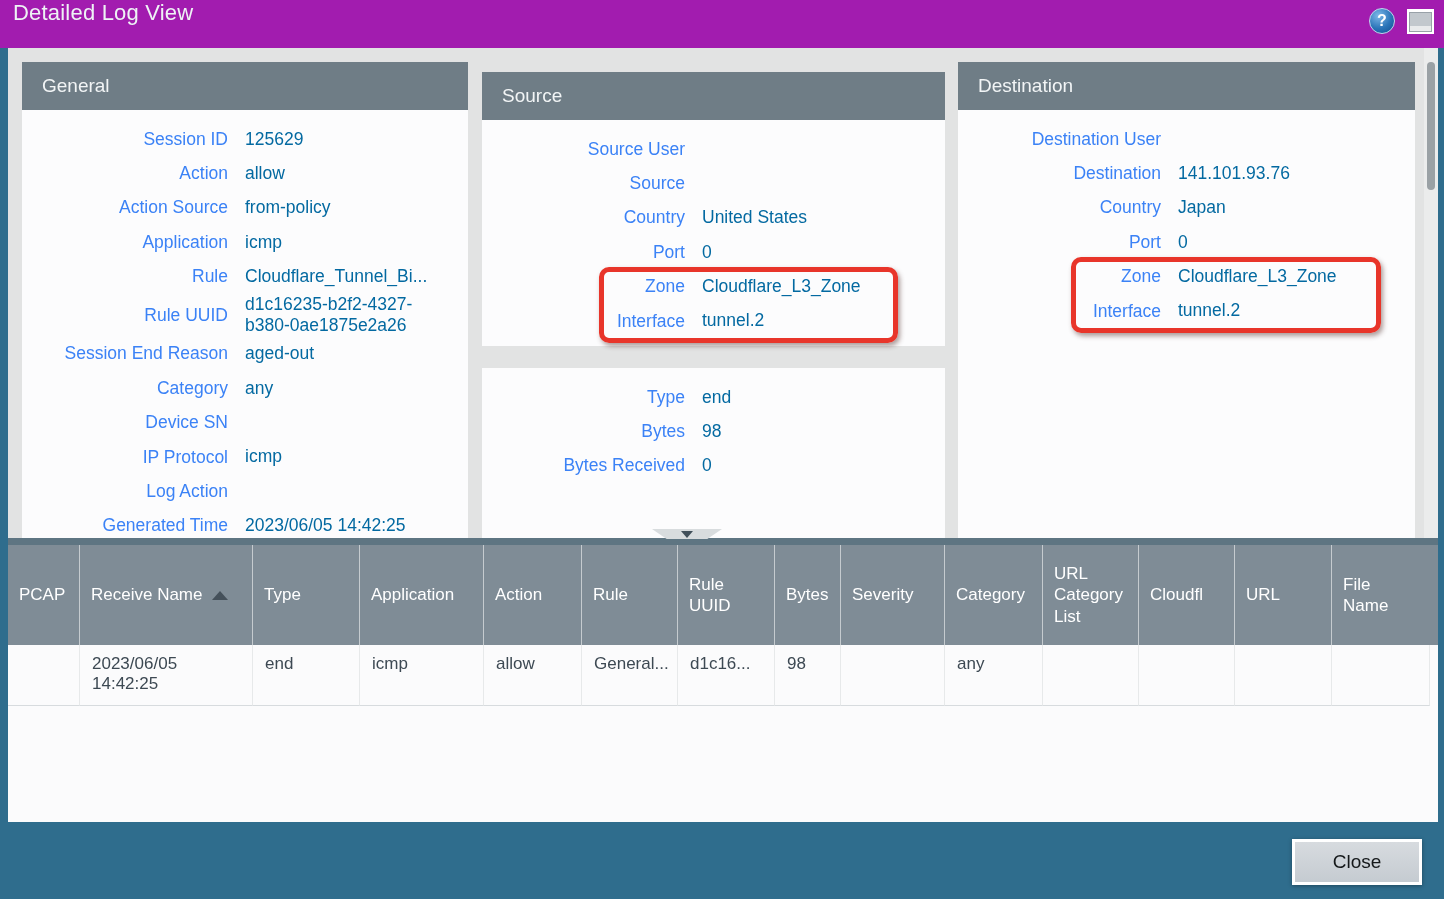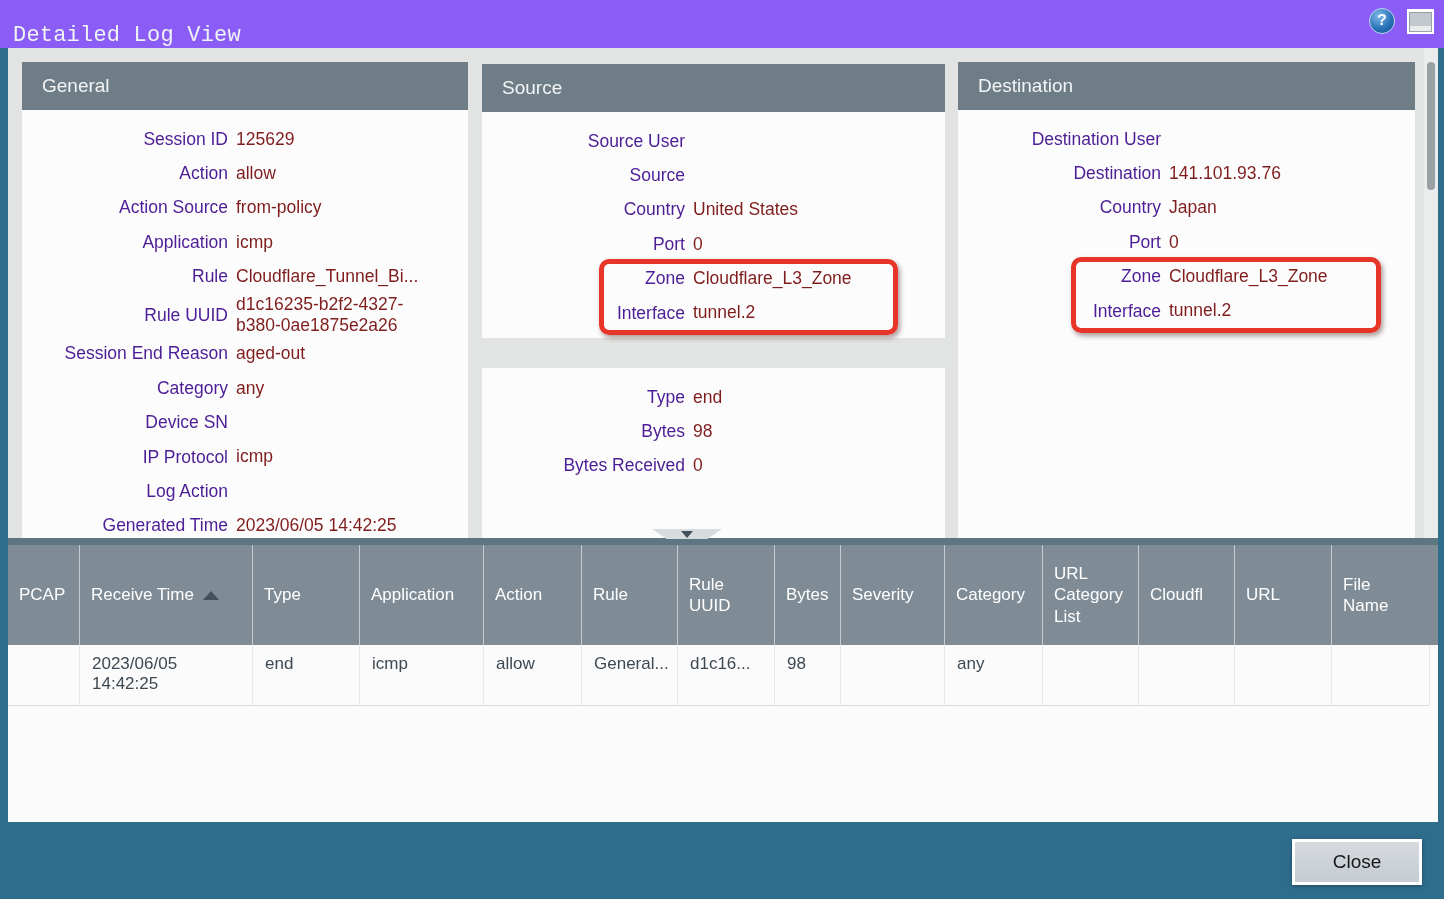--- a/index.html
+++ b/index.html
@@ -7,7 +7,7 @@
   body { font-family:"Liberation Sans","DejaVu Sans",sans-serif; background:#2f6d8d; position:relative; overflow:hidden; }
 
   
-  .titlebar { position:absolute; left:0; top:0; width:1444px; height:48px; background:#8b5cf6; display:flex; align-items:flex-end;font-family:Liberation Mono, monospace; }
+  .titlebar { position:absolute; left:0; top:0; width:1444px; height:48px; background:#a21caf; display:flex; align-items:flex-start; }
   .titlebar .title { color:#eef3f5; font-size:22px; font-weight:400; margin-left:13px; letter-spacing:.2px; }
   .titlebar-icons { position:absolute; right:10px; top:8px; display:flex; gap:12px; align-items:center; }
   .help-icon { width:26px; height:26px; border-radius:50%;

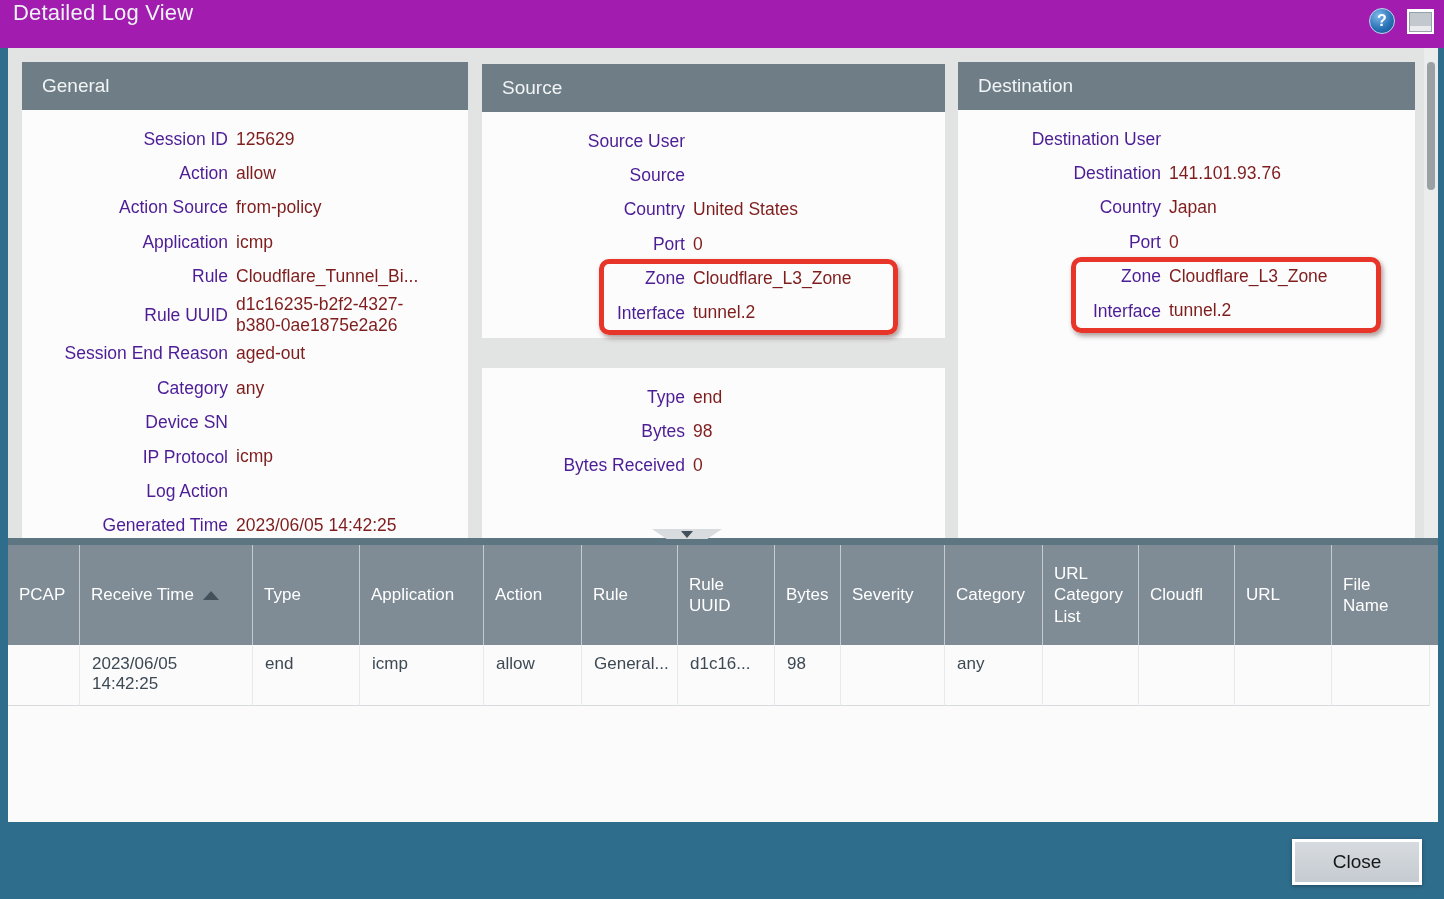--- a/index.html
+++ b/index.html
@@ -31,7 +31,7 @@
   .pvalue { margin-left:8px; color:#7f1d1d; font-size:17.5px; line-height:1.22; flex:1; }
 
   .panel-general  { left:14px;  top:14px;  width:446px; height:620px; }
-  .panel-source   { left:474px; top:16px;  width:463px; height:274px; }
+  .panel-source   { left:474px; top:24px;  width:463px; height:274px; }
   .panel-details  { left:474px; top:320px; width:463px; height:400px; }
   .panel-destination { left:950px; top:14px; width:457px; height:588px; }
   .panel-source .plabel, .panel-details .plabel, .panel-destination .plabel { width:203px; }

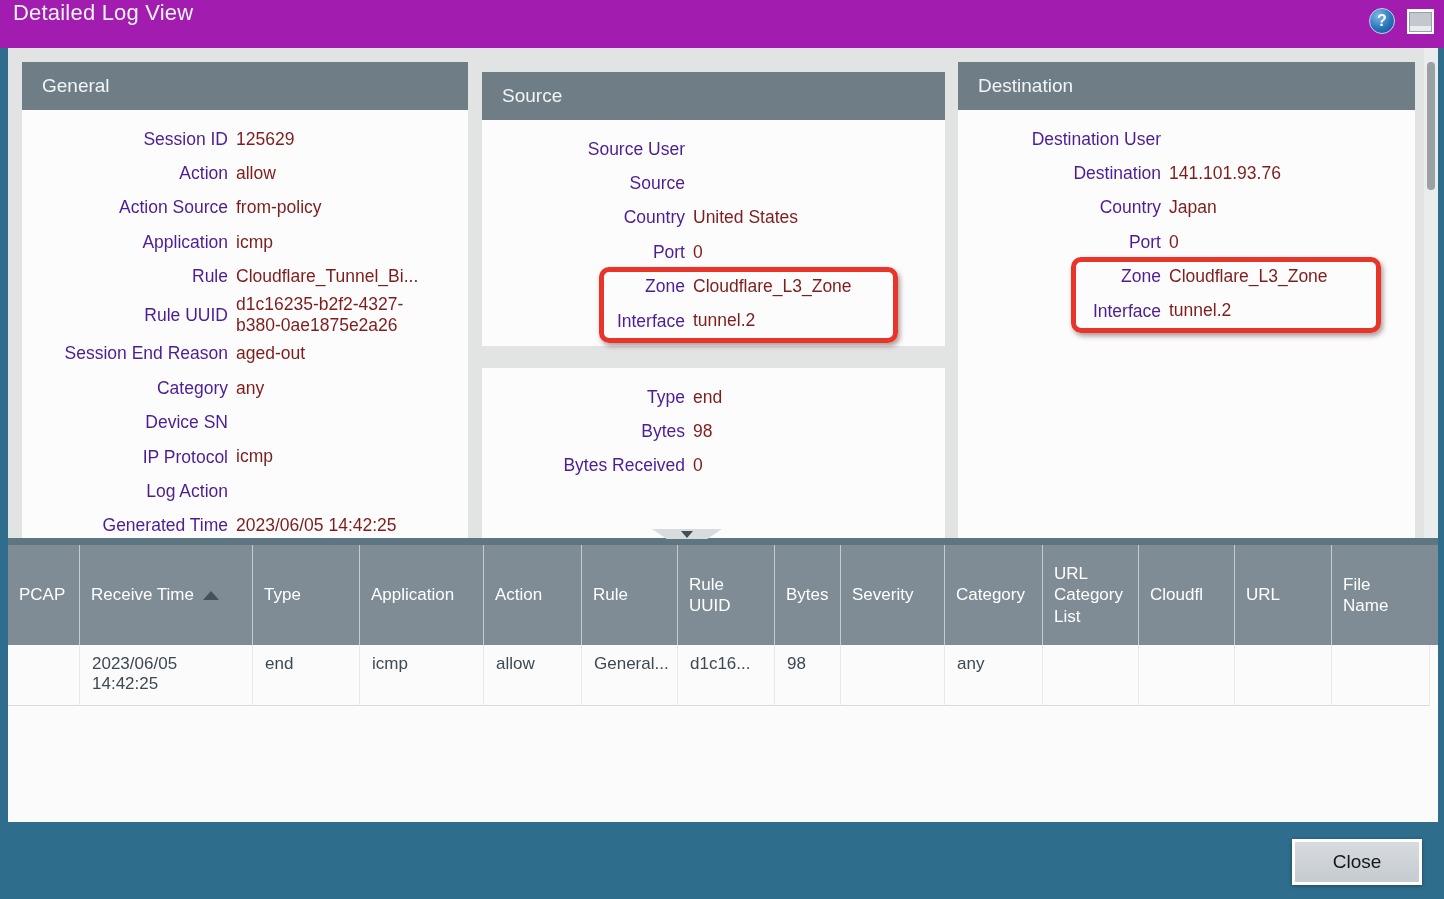--- a/index.html
+++ b/index.html
@@ -27,7 +27,7 @@
   .panel-header { height:48px; background:#6f7d86; color:#f2f5f6; font-size:19px; line-height:48px; padding-left:20px; }
   .panel-rows { padding-top:12px; }
   .prow { display:flex; align-items:center; min-height:34.4px; }
-  .plabel { flex:none; width:206px; text-align:right; color:#4c1d95; font-size:17.5px; }
+  .plabel { flex:none; width:206px; text-align:right; color:#3b82f6; font-size:17.5px; }
   .pvalue { margin-left:8px; color:#7f1d1d; font-size:17.5px; line-height:1.22; flex:1; }
 
   .panel-general  { left:14px;  top:14px;  width:446px; height:620px; }

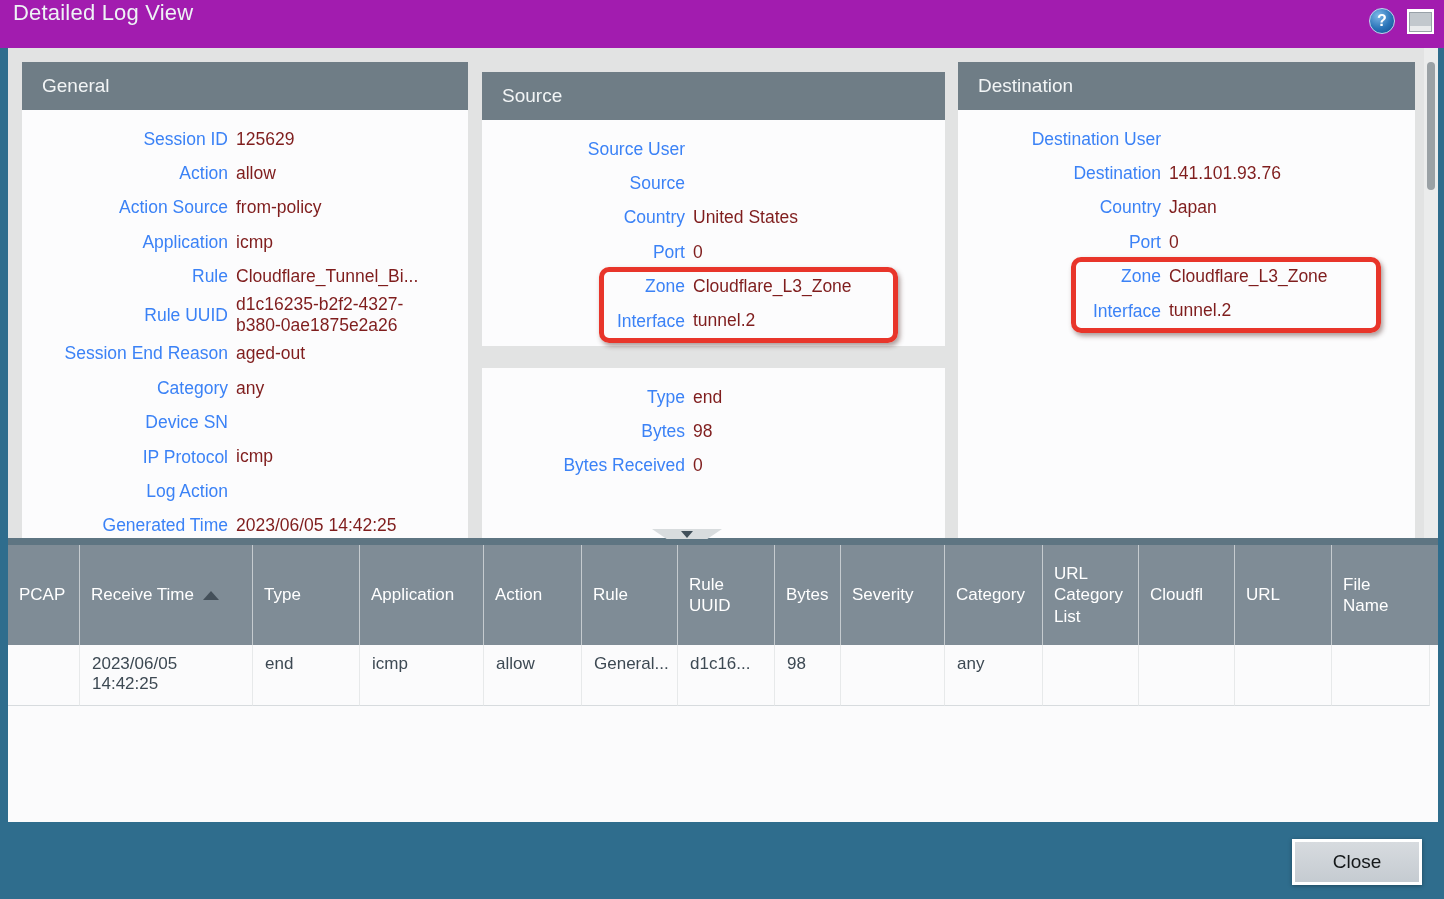--- a/index.html
+++ b/index.html
@@ -28,7 +28,7 @@
   .panel-rows { padding-top:12px; }
   .prow { display:flex; align-items:center; min-height:34.4px; }
   .plabel { flex:none; width:206px; text-align:right; color:#3b82f6; font-size:17.5px; }
-  .pvalue { margin-left:8px; color:#7f1d1d; font-size:17.5px; line-height:1.22; flex:1; }
+  .pvalue { margin-left:17px; color:#0369a1; font-size:17.5px; line-height:1.22; flex:1; }
 
   .panel-general  { left:14px;  top:14px;  width:446px; height:620px; }
   .panel-source   { left:474px; top:24px;  width:463px; height:274px; }

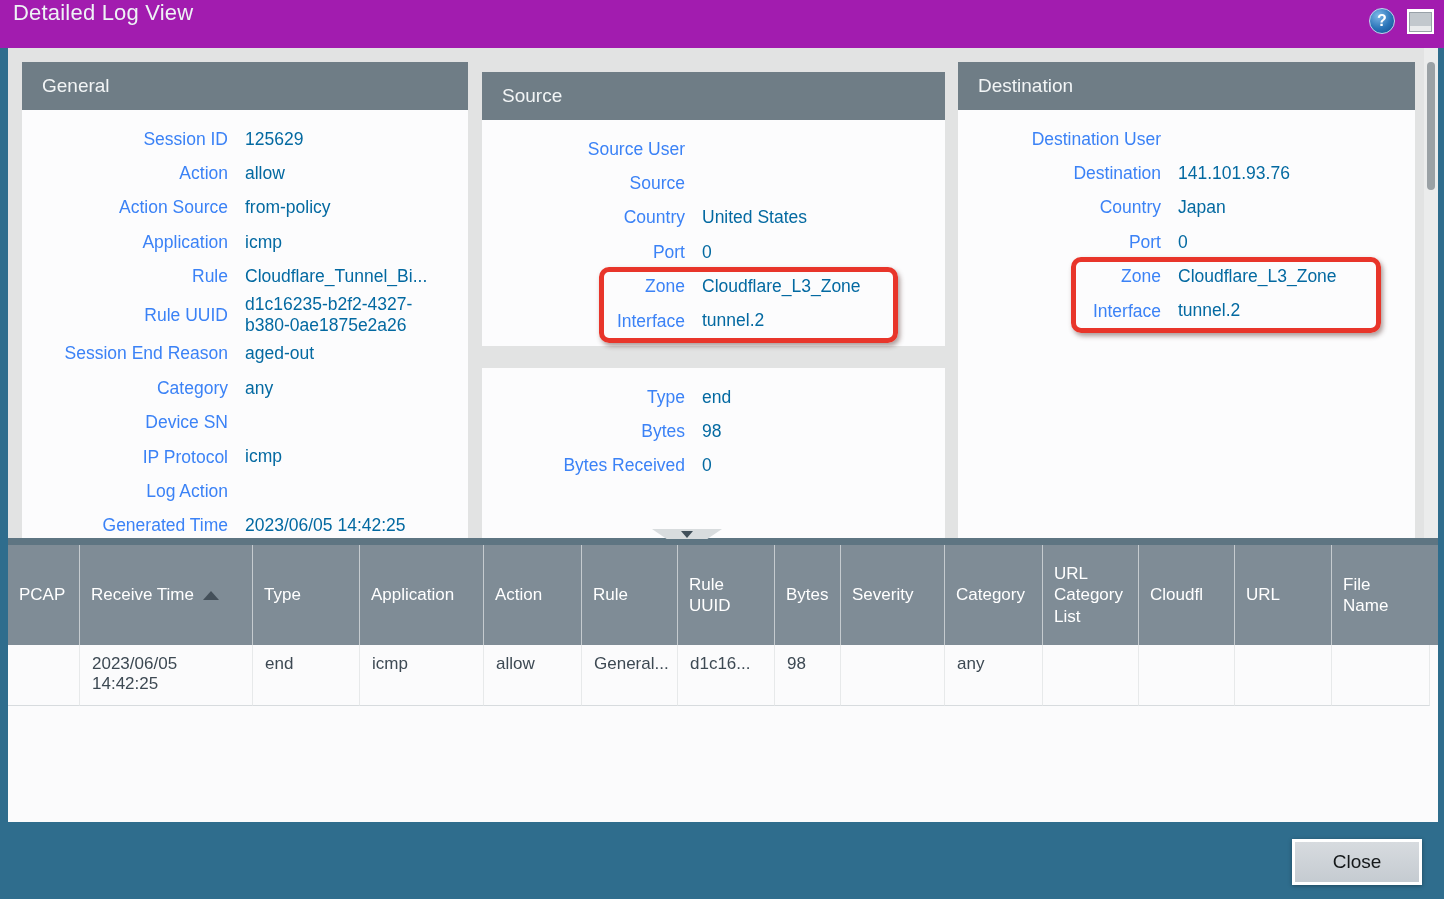--- a/index.html
+++ b/index.html
@@ -241,7 +241,7 @@
           <span>PCAP</span>
         </div>
       <div class="th c1">
-          <span>Receive Time</span>
+          <span>Receive Name</span>
           <span class="sort-arrow"></span>
         </div>
       <div class="th c2">

